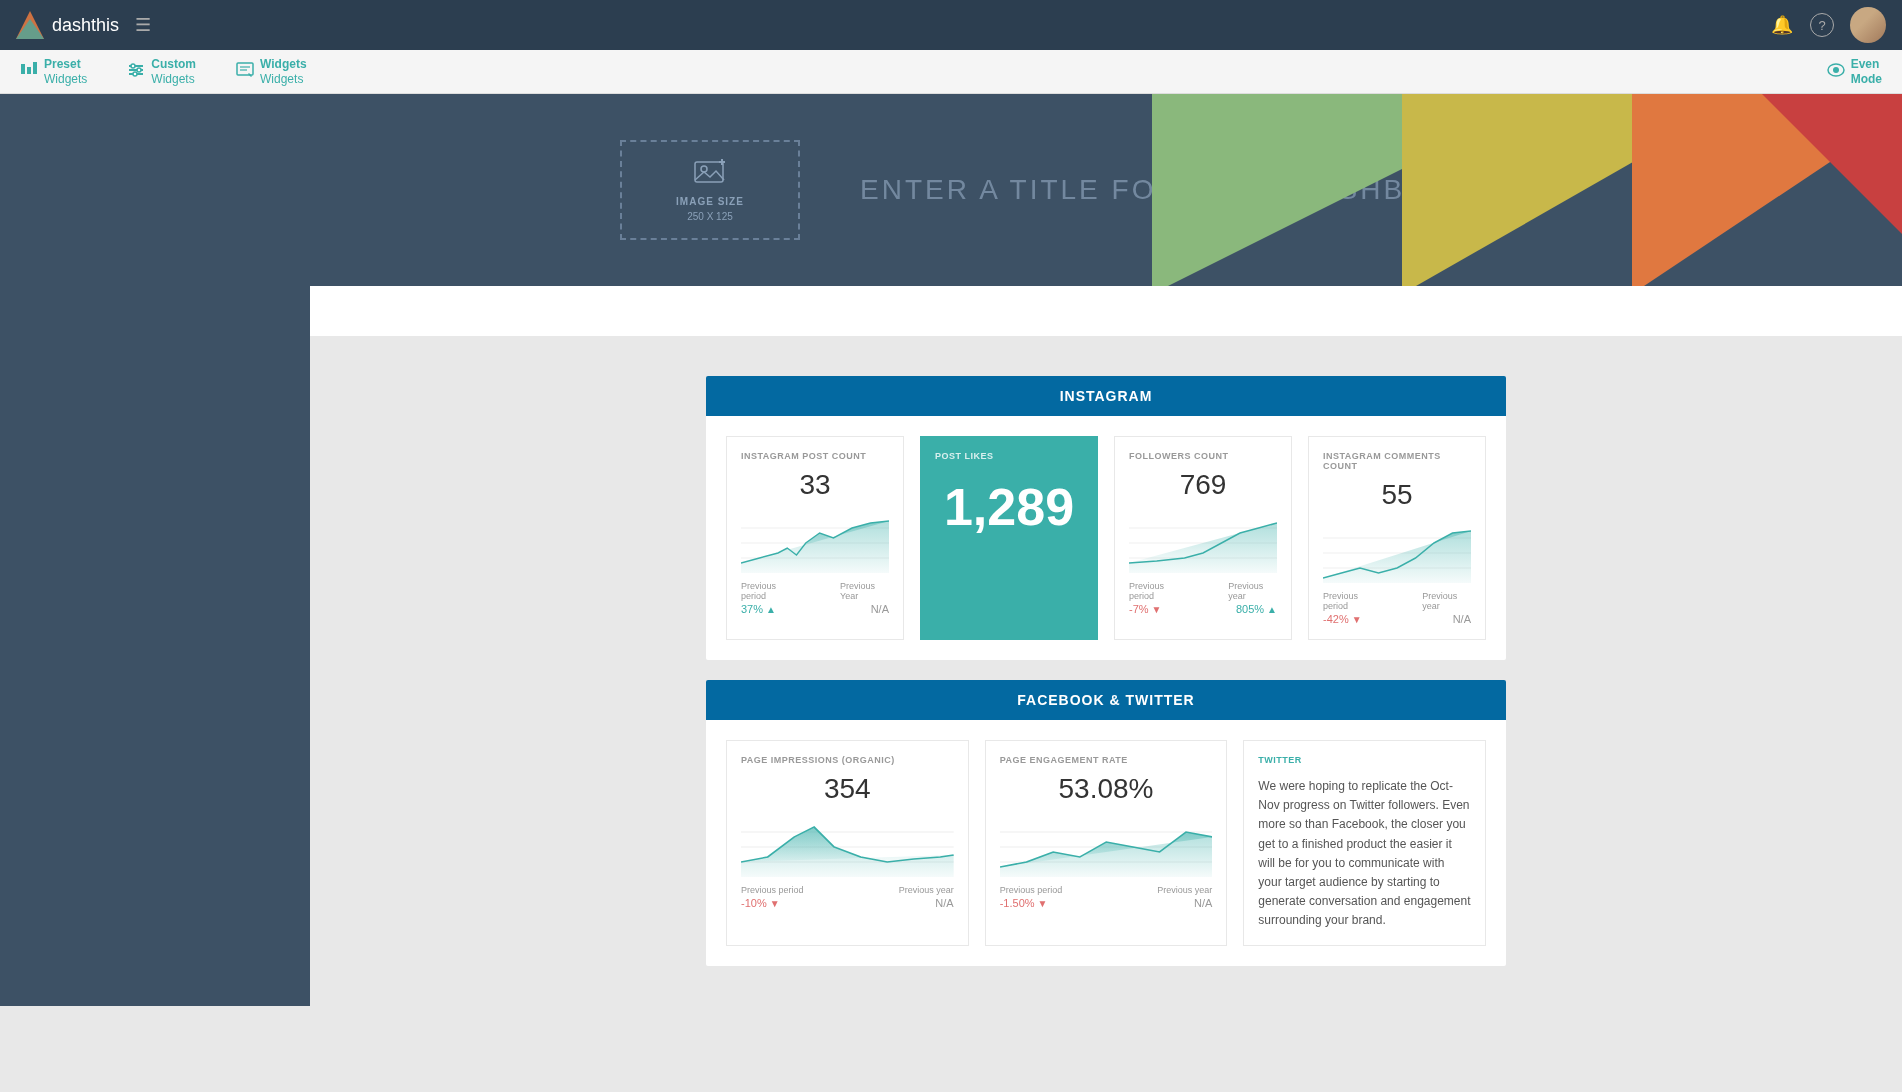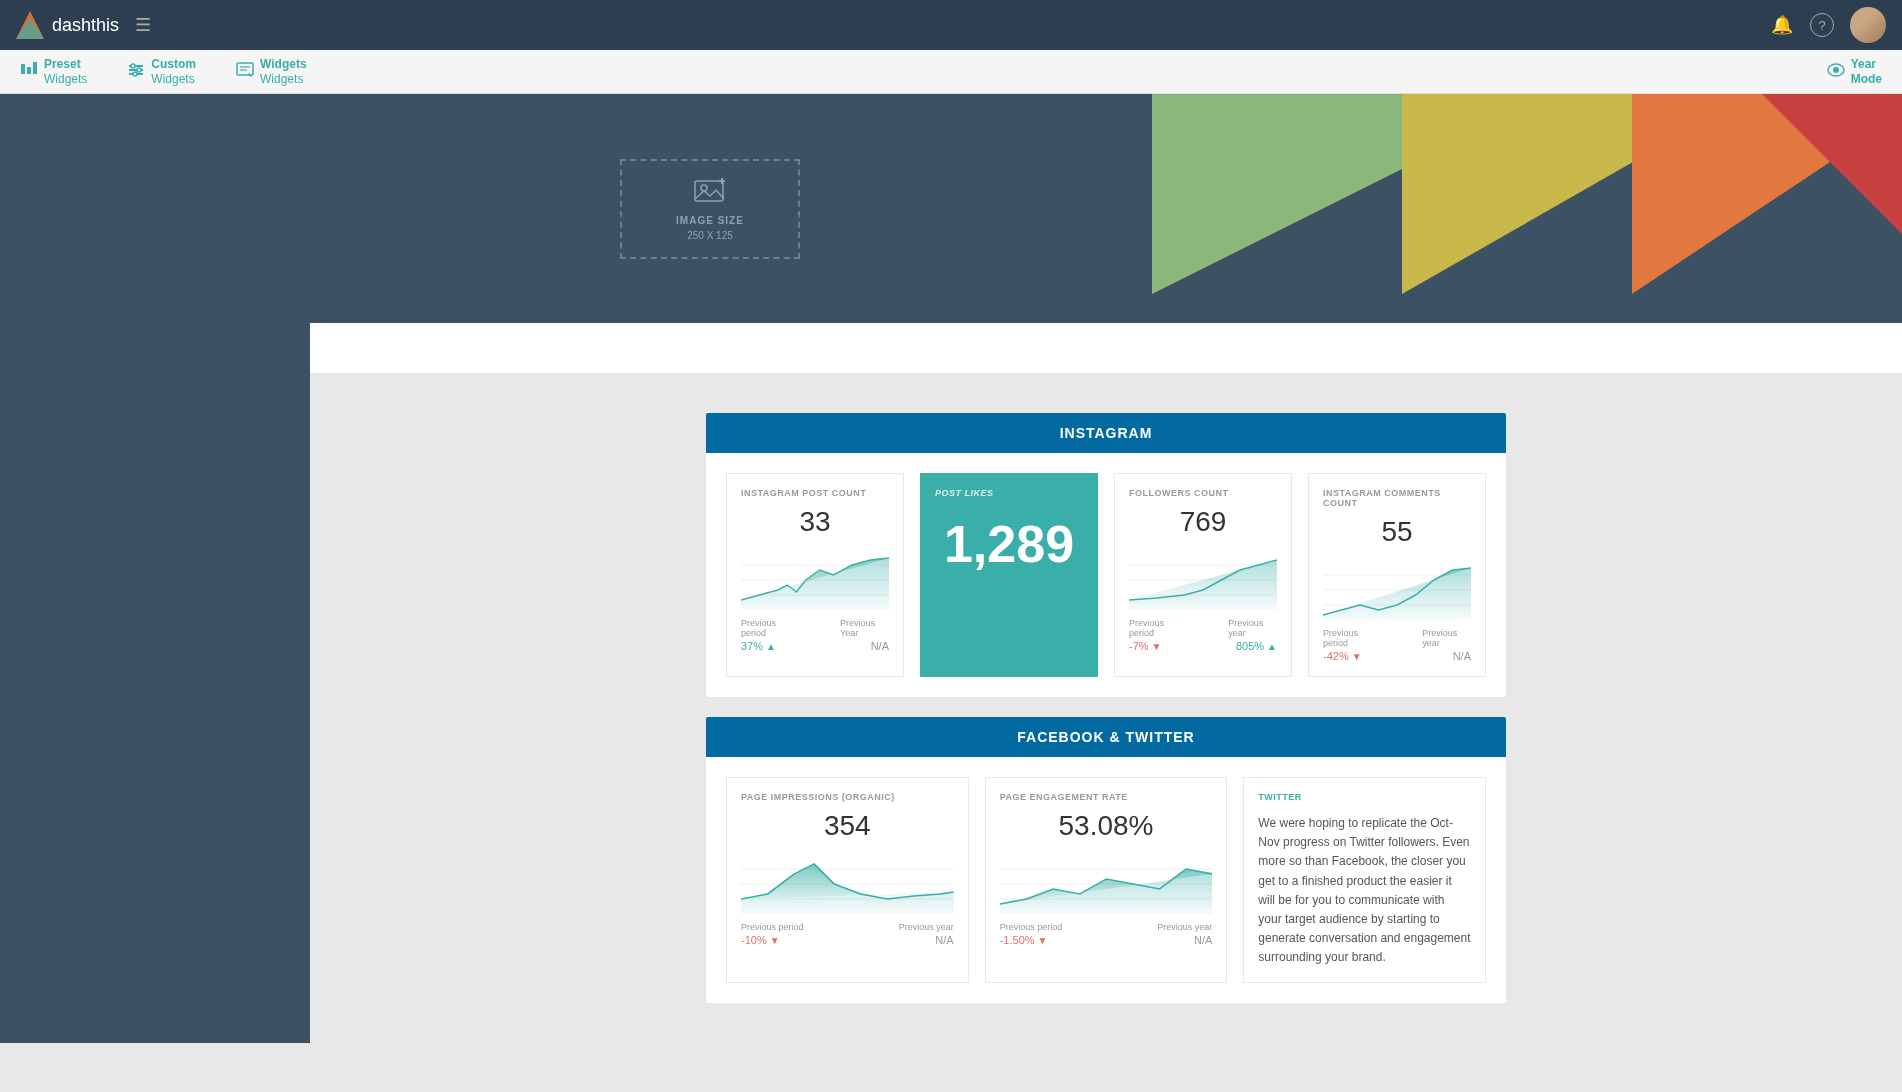--- a/index.html
+++ b/index.html
@@ -326,7 +326,7 @@
         </svg>
     </span>
     <div style="display:flex; flex-direction:column; line-height:1.2;">
-      <span style="color:#3aafa9; font-size:12px; font-weight:bold;">Year</span>
+      <span style="color:#3aafa9; font-size:12px; font-weight:bold;">Even</span>
       <span style="color:#3aafa9; font-size:12px;">Mode</span>
     </div>
   </div>

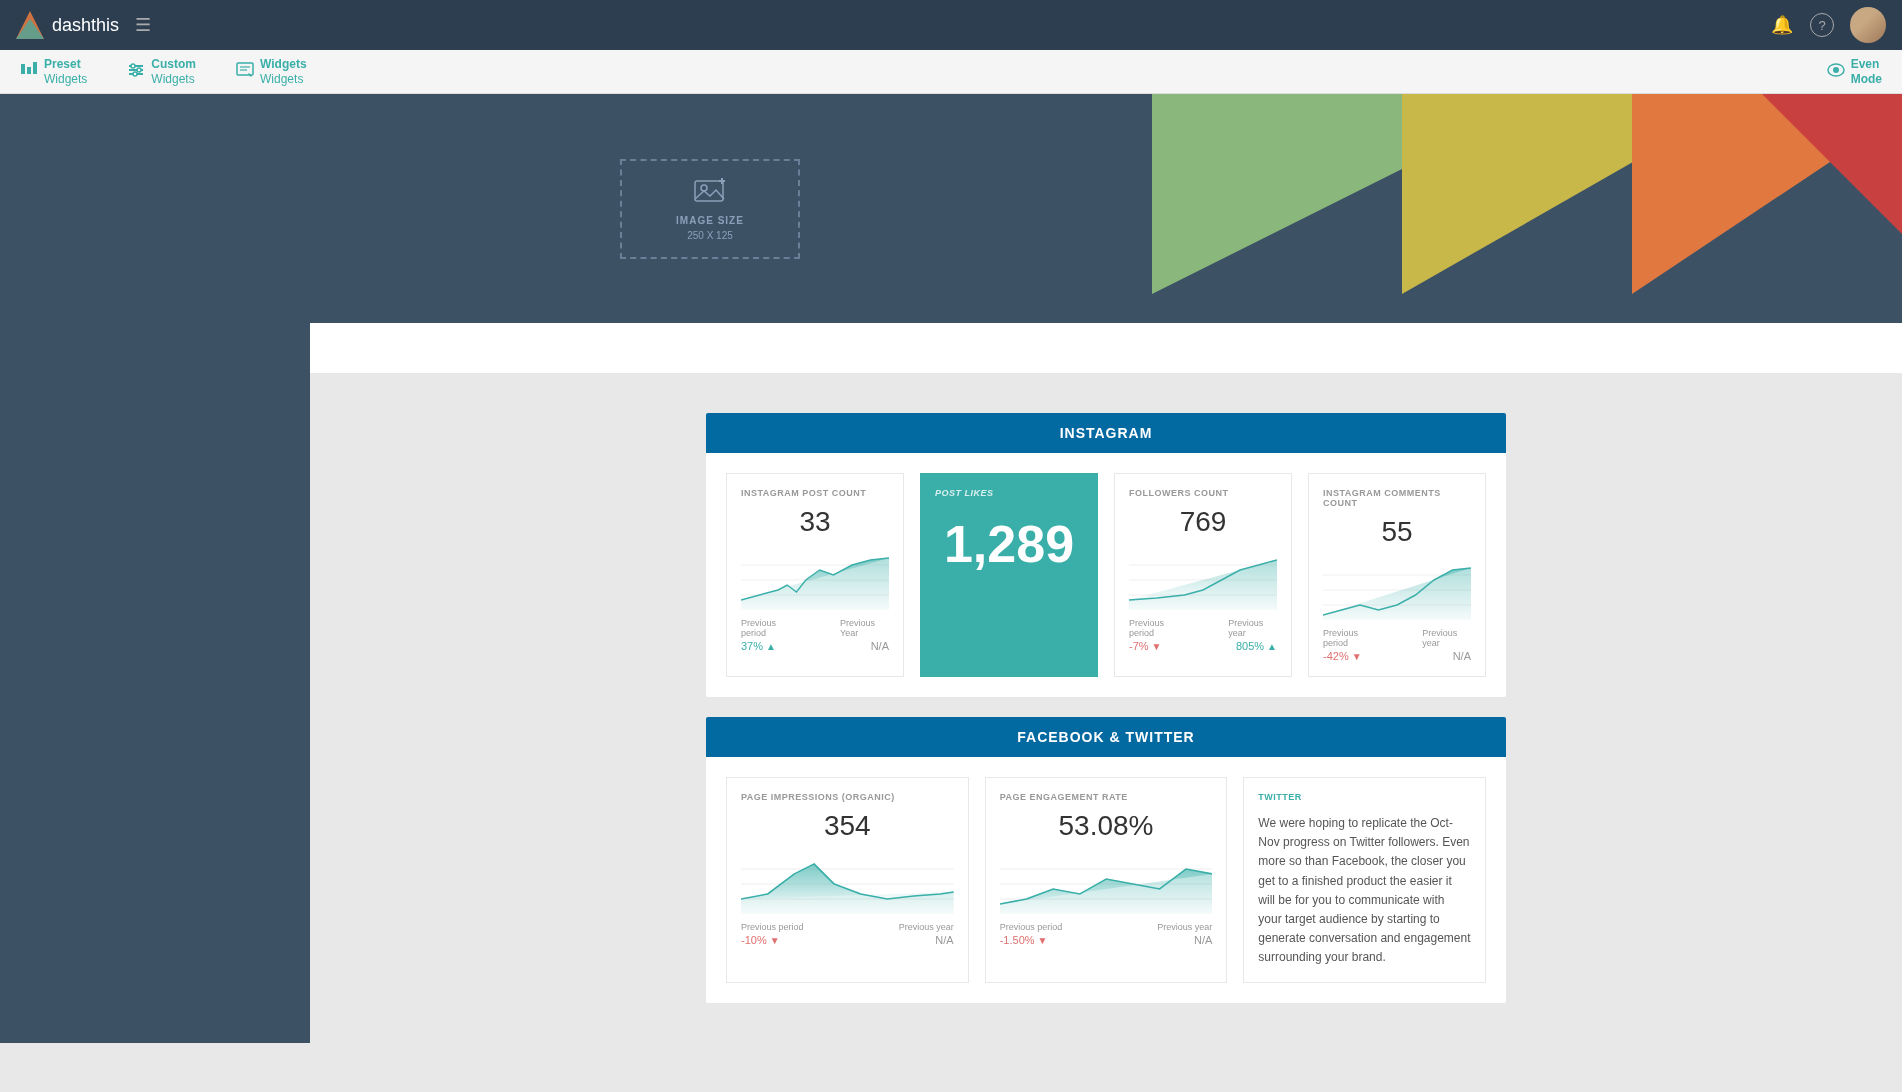--- a/index.html
+++ b/index.html
@@ -47,7 +47,7 @@
     
     .header-banner {
       background: #3d5165;
-      height: 229px;
+      height: 192px;
       position: relative;
       display: flex;
       align-items: center;

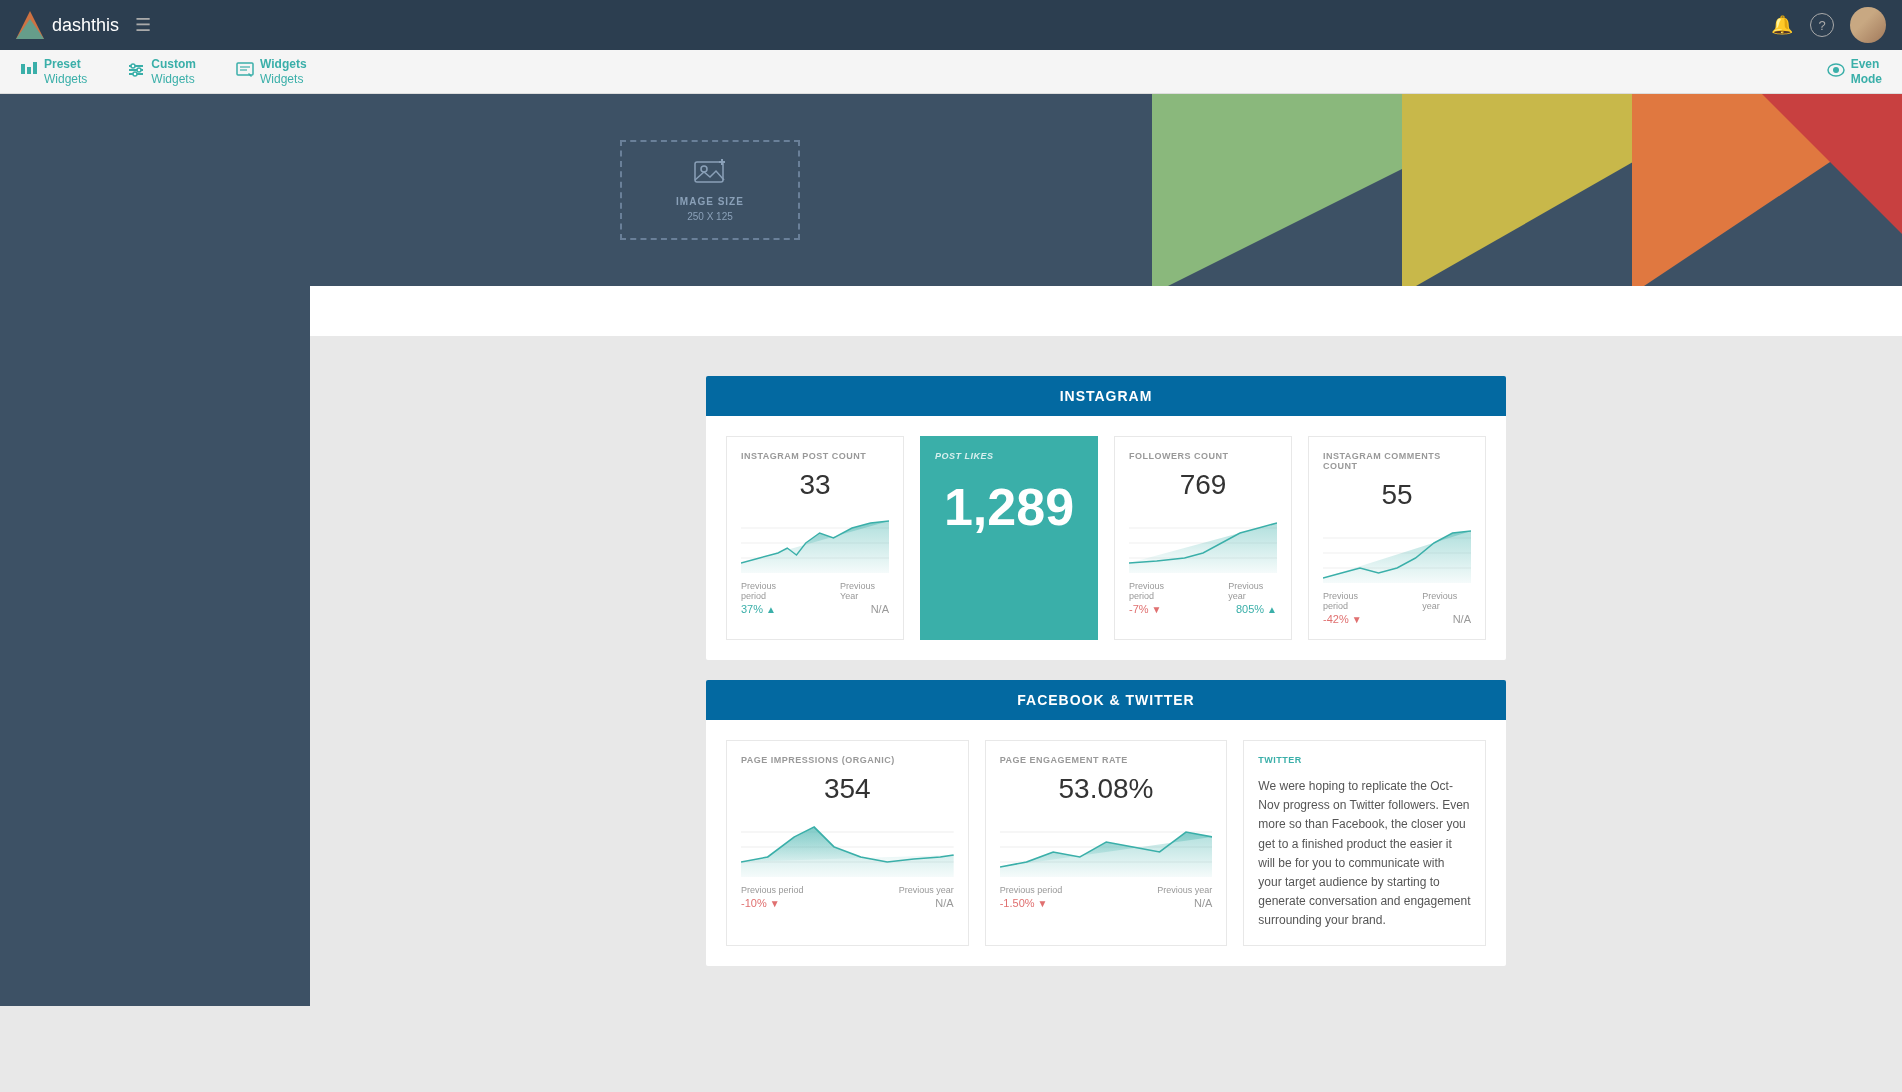--- a/index.html
+++ b/index.html
@@ -352,6 +352,7 @@
         <span style="font-weight:bold; font-size:10px; letter-spacing:1px;">IMAGE SIZE</span>
         <span style="font-size:10px;">250 X 125</span>
       </div>
+      <div class="dashboard-title-placeholder">ENTER A TITLE FOR YOUR DASHBOARD</div>
 
       <div class="banner-triangles">
         <div class="triangle-green"></div>

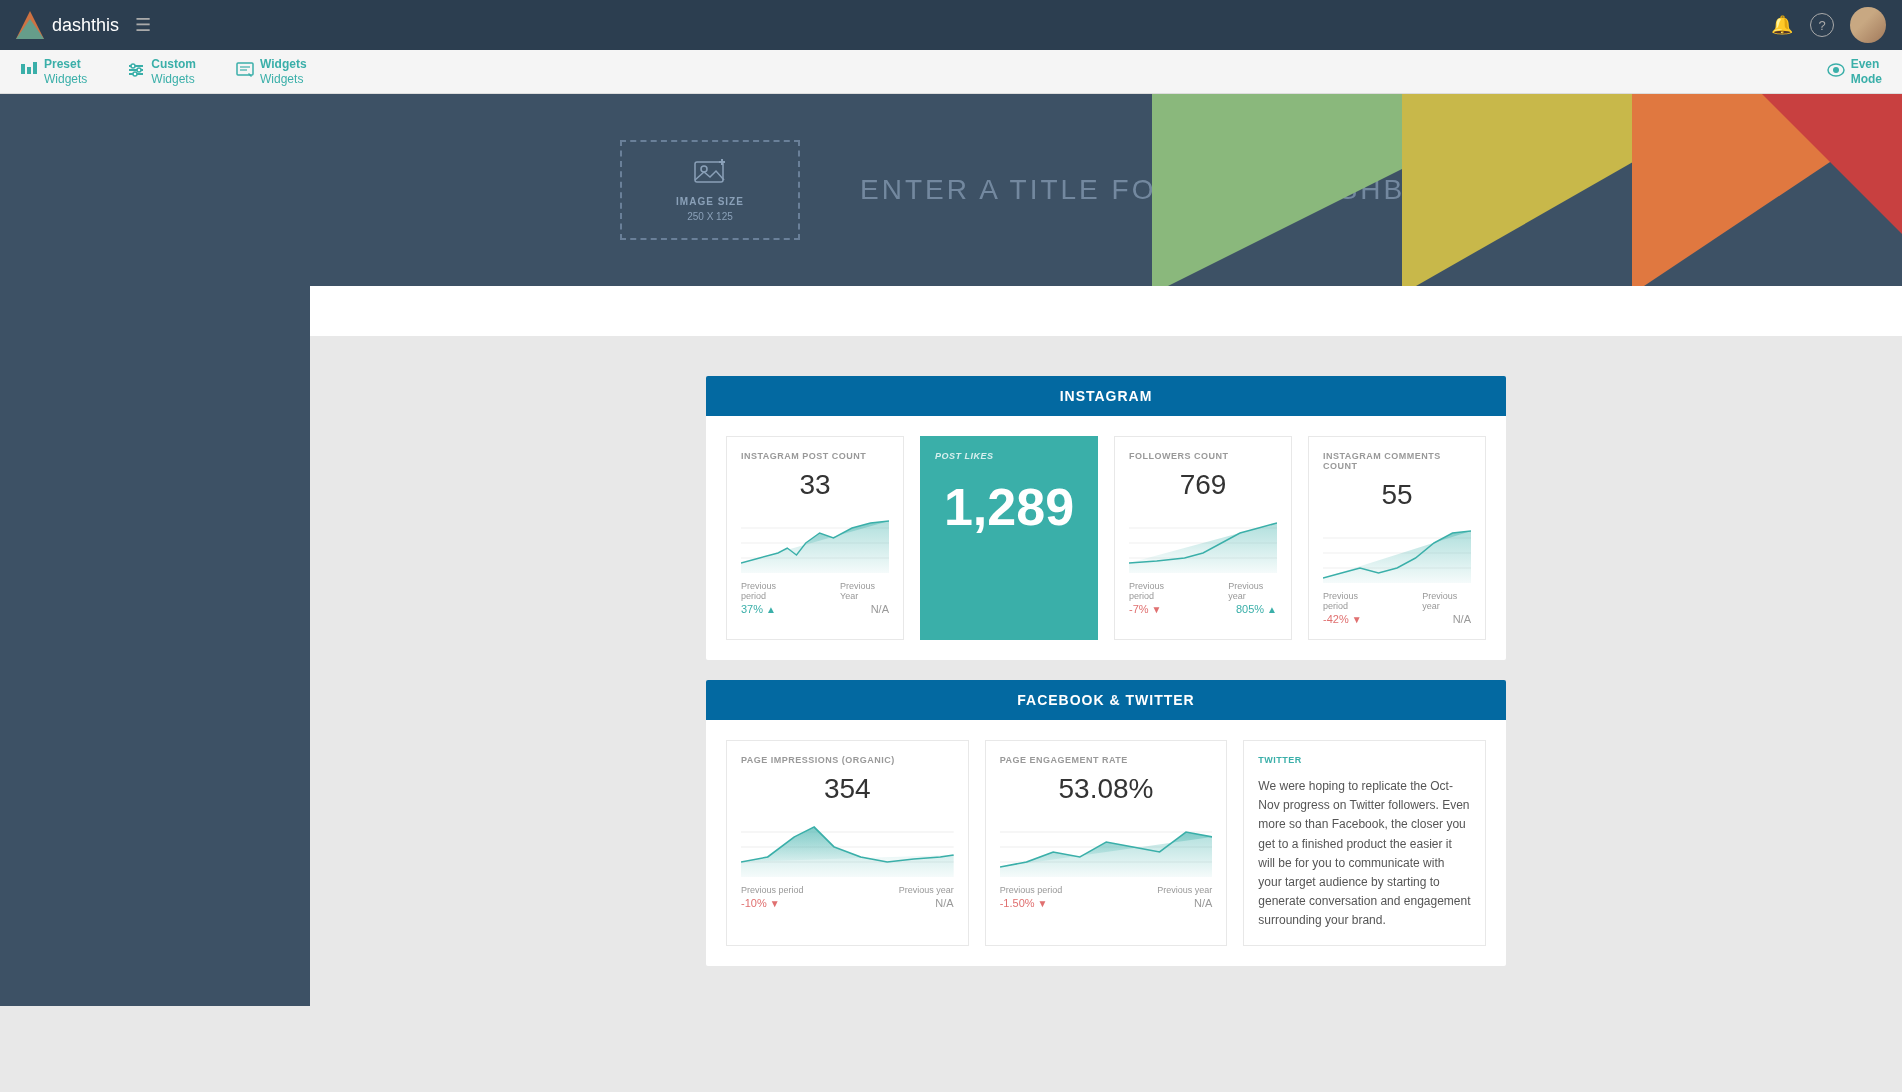--- a/index.html
+++ b/index.html
@@ -180,7 +180,7 @@
       text-transform: uppercase;
       margin-bottom: 8px;
     }
-    .widget-card.highlighted .widget-label { color: rgba(255,255,255,0.8); font-style: italic; }
+    .widget-card.highlighted .widget-label { color: rgba(255,255,255,0.8); }
     .widget-value {
       font-size: 28px;
       font-weight: 300;

